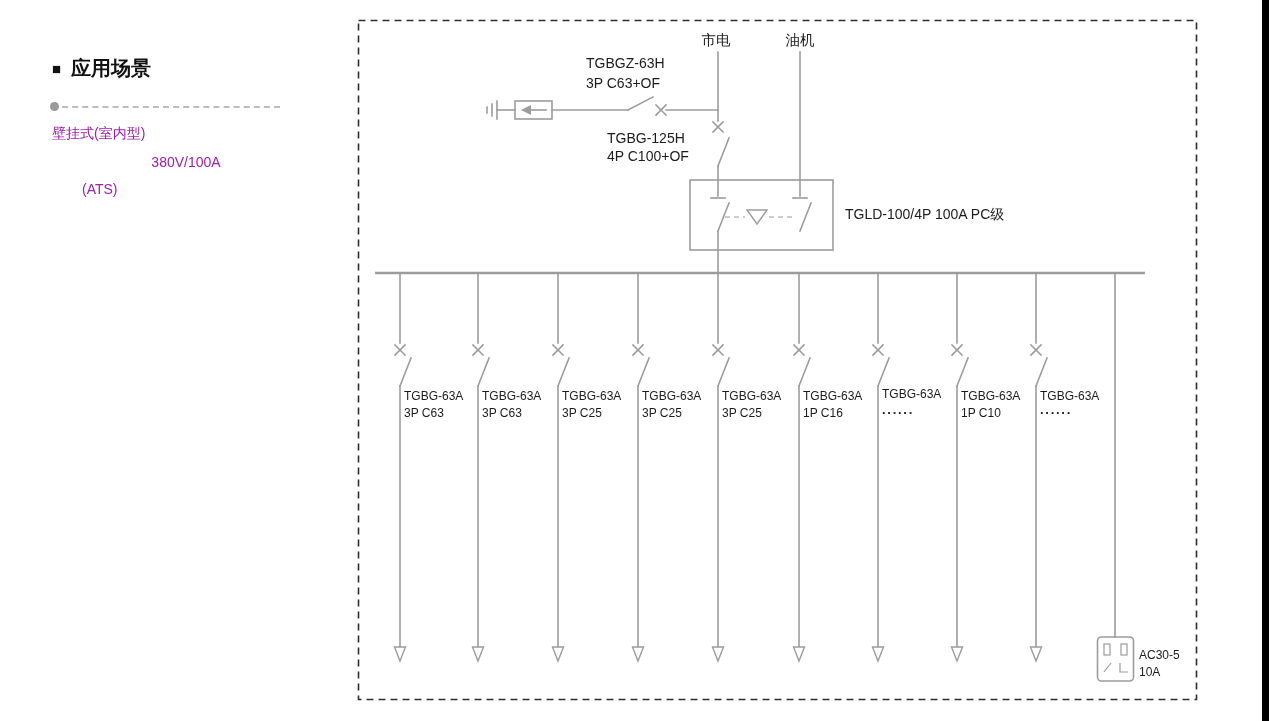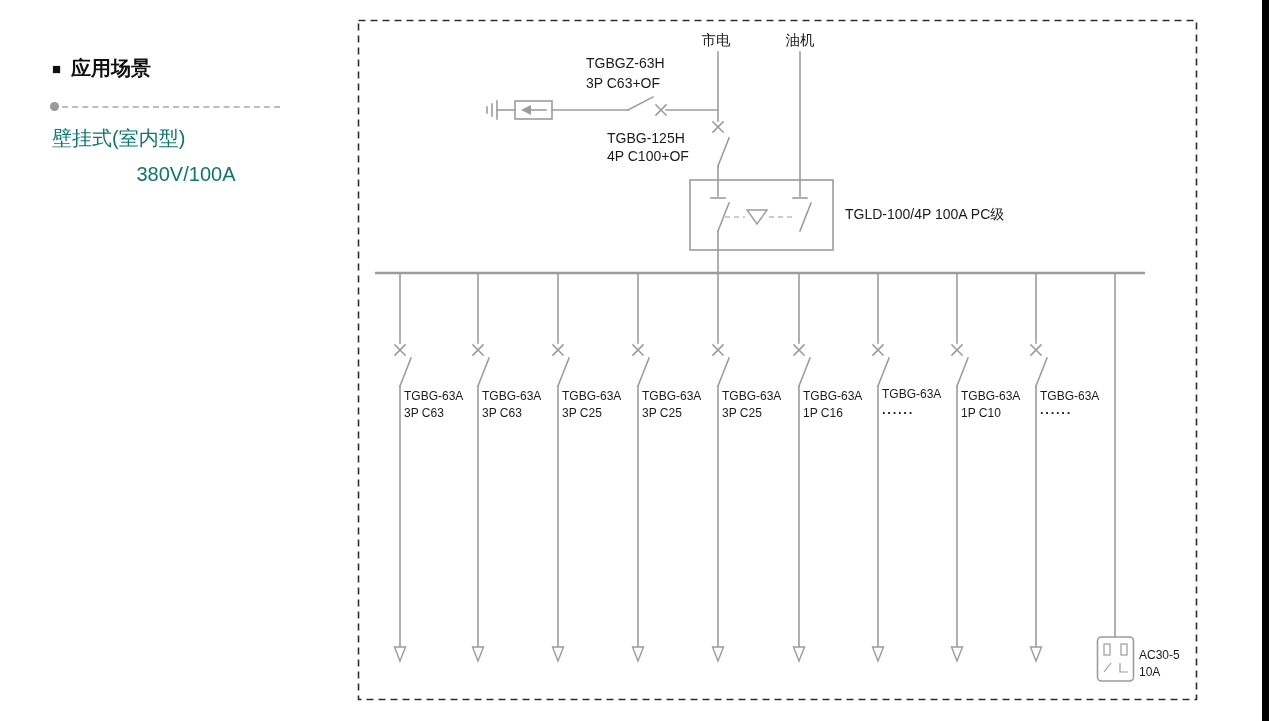--- a/index.html
+++ b/index.html
@@ -18,7 +18,7 @@
   .bullet { font-size: 15px; line-height: 1; }
   .sep { margin-top: 24px; border-top: 2px dashed #bdbdbd; position: relative; width: 228px; }
   .dot { position: absolute; left: -2px; top: -6px; width: 9px; height: 9px; border-radius: 50%; background: #9a9a9a; }
-  .spec-line { font-size: 20px; color: #0f766e; }
+  .spec-line { font-size: 14px; color: #a21caf; }
   .l1 { margin-top: 17px; }
   .l2 { margin-top: 11px; padding-left: 8px; text-align: center; }
   .l3 { margin-top: 11px; padding-left: 30px; }

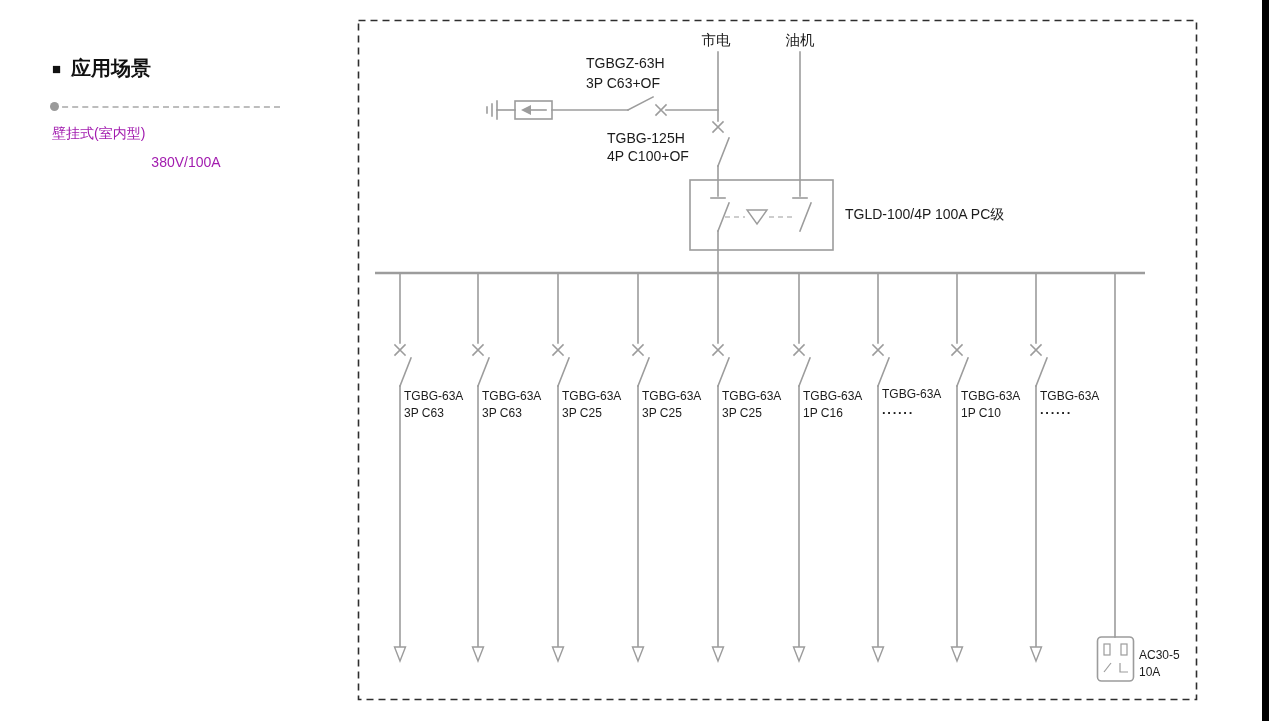--- a/index.html
+++ b/index.html
@@ -54,6 +54,7 @@
   </div>
   <div class="spec-line l1">壁挂式(室内型)</div>
   <div class="spec-line l2">380V/100A</div>
+  <div class="spec-line l3">(ATS)</div>
 </div>
 
 <svg class="diagram-svg" width="1269" height="721" viewBox="0 0 1269 721">

